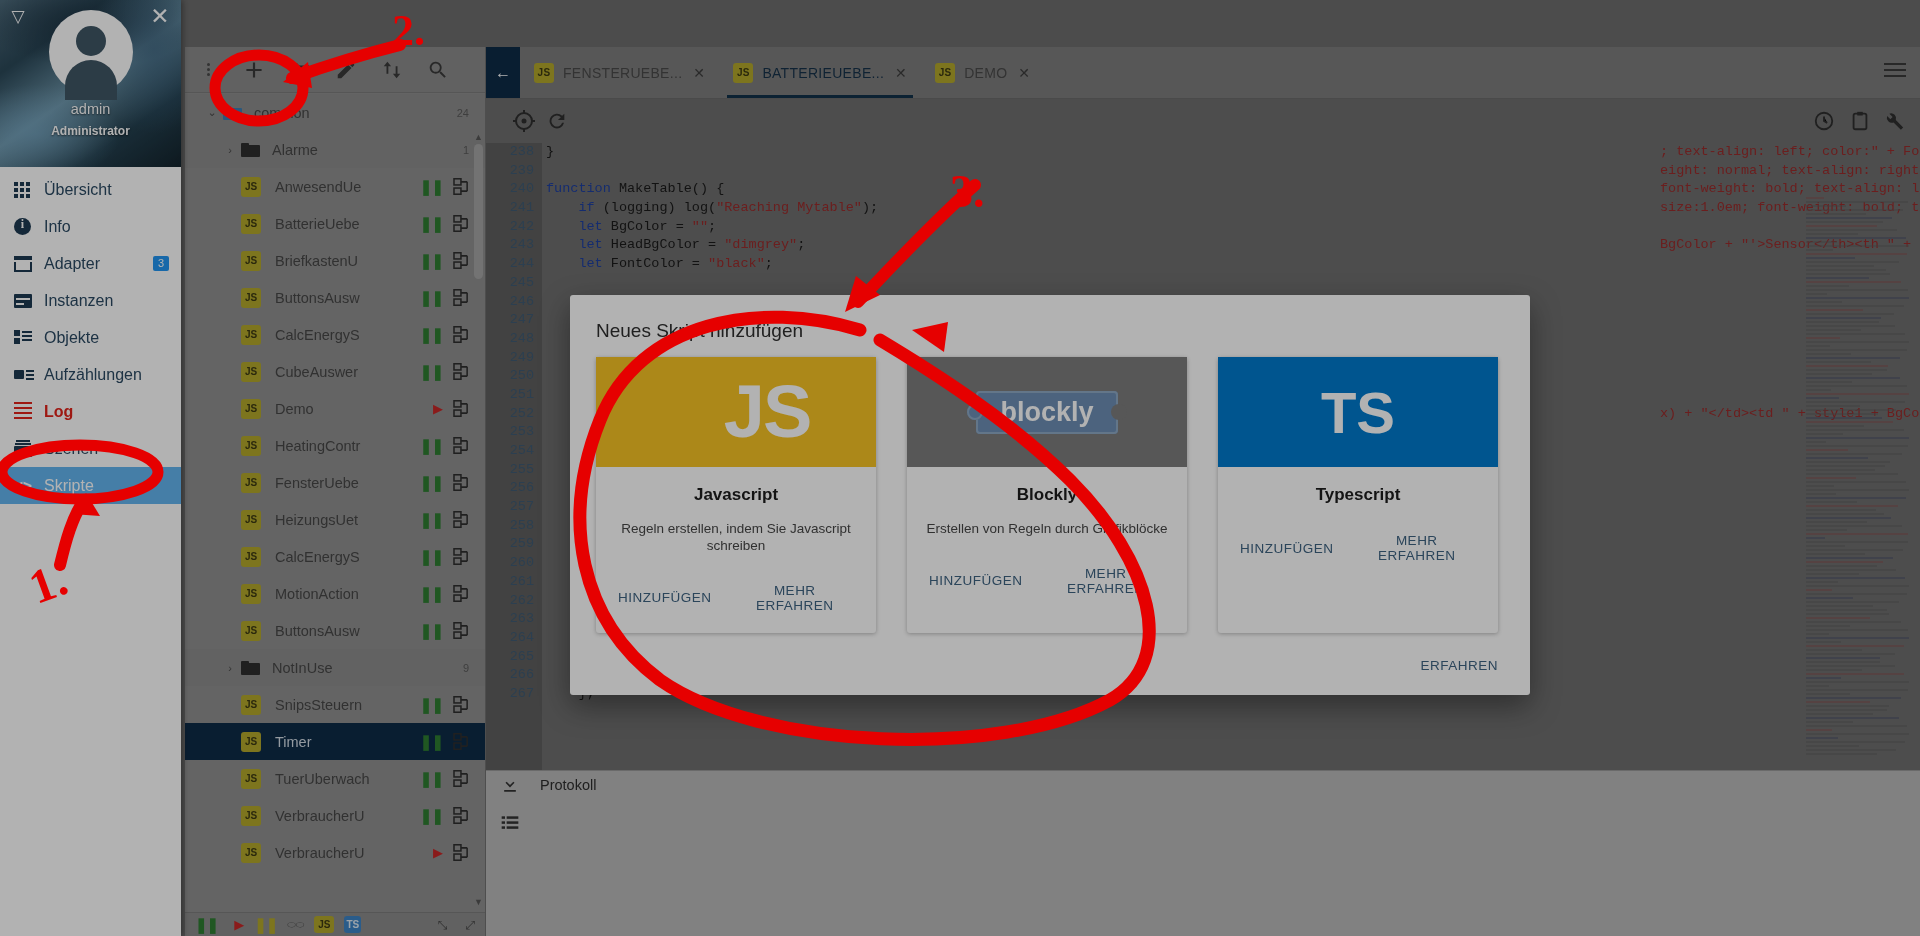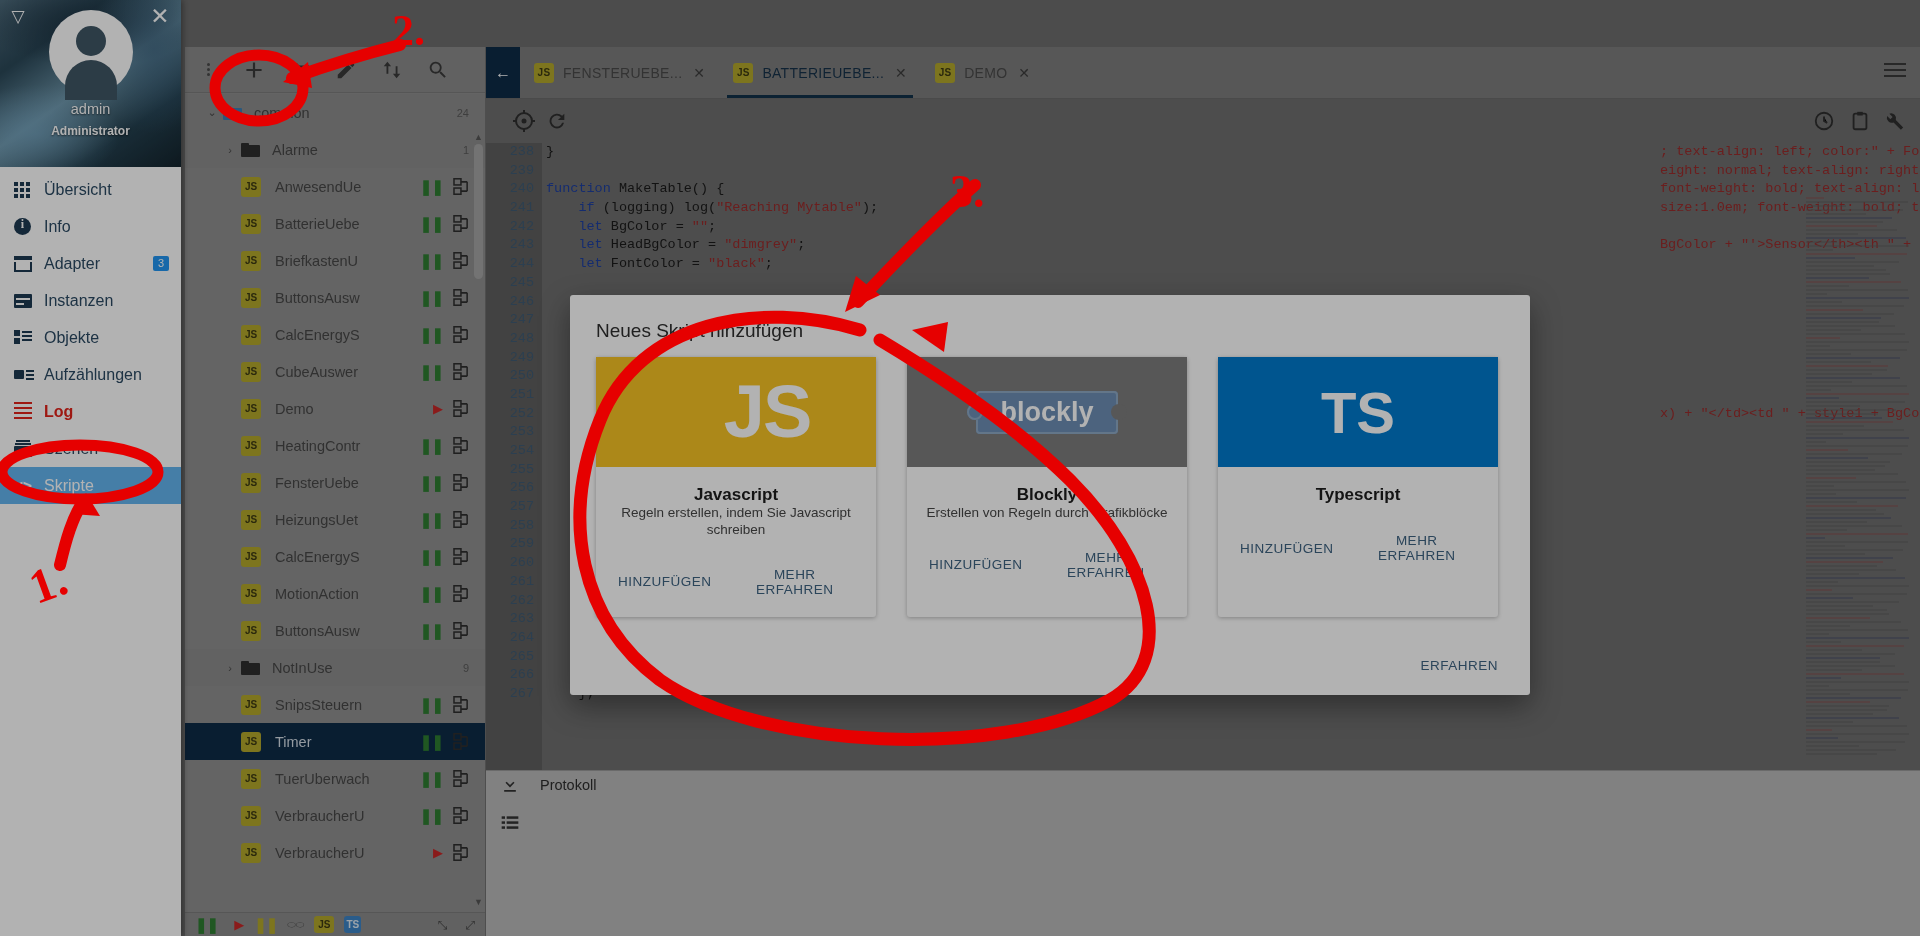--- a/index.html
+++ b/index.html
@@ -277,7 +277,7 @@
   }
   .card-body{ padding:18px 10px 6px; text-align:center; }
   .card-title{ font-size:17px; font-weight:bold; color:#1d1d1d; }
-  .card-desc{ font-size:13.5px; color:#474747; line-height:1.25; }
+  .card-desc{ margin-top:16px; font-size:13.5px; color:#474747; line-height:1.25; }
   .card-actions{ display:flex; gap:8px; padding:16px 14px 14px; }
   .card-btn{
     color:#3e6382; font-size:13.5px; letter-spacing:.5px; cursor:pointer;

